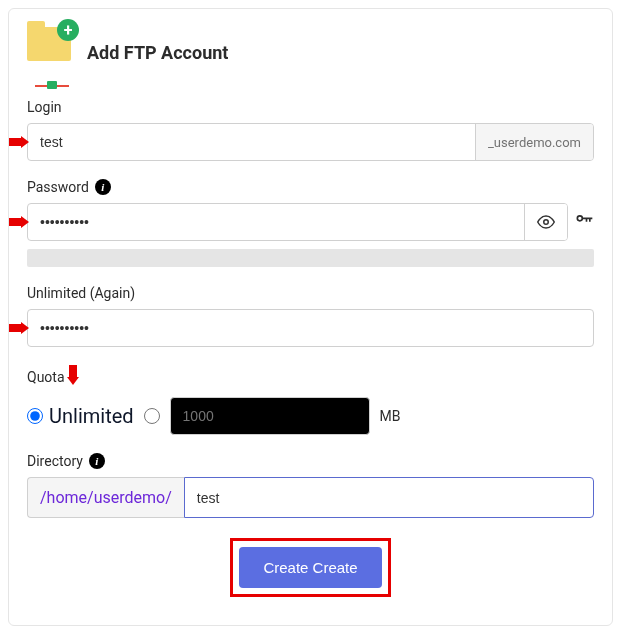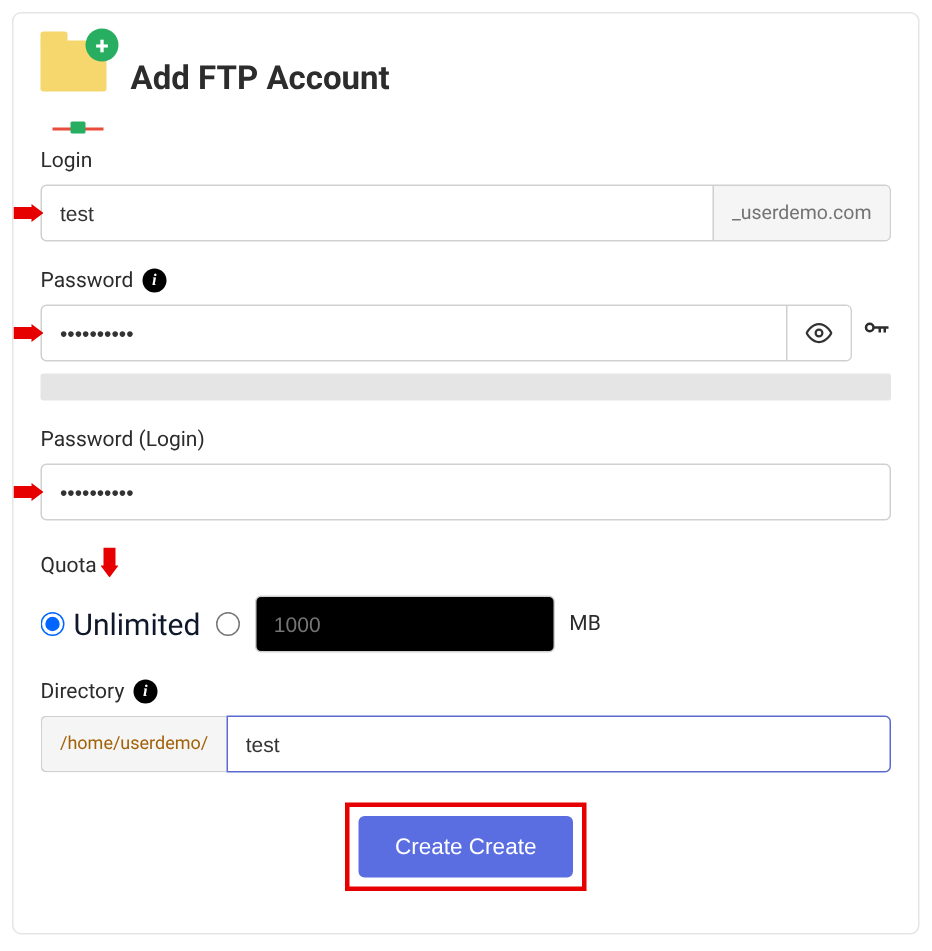--- a/index.html
+++ b/index.html
@@ -7,7 +7,7 @@
     .panel { border: 1px solid #e5e5e5; border-radius: 6px; padding: 18px 18px 28px 18px; }
     .header { display: flex; align-items: center; gap: 10px; margin-bottom: 22px; }
     .header-icon { width: 50px; height: 50px; position: relative; }
-    .header-title { font-size: 22px; font-weight: 700; color: #2c2c2c; }
+    .header-title { font-size: 18px; font-weight: 700; color: #2c2c2c; }
     .field-group { margin-bottom: 18px; }
     .field-label { font-size: 14px; color: #2c2c2c; margin-bottom: 8px; display: flex; align-items: center; gap: 6px; }
     .info-icon { width: 16px; height: 16px; background: #000; color: #fff; border-radius: 50%; display: inline-flex; align-items: center; justify-content: center; font-size: 11px; font-weight: 700; font-style: italic; font-family: serif; }

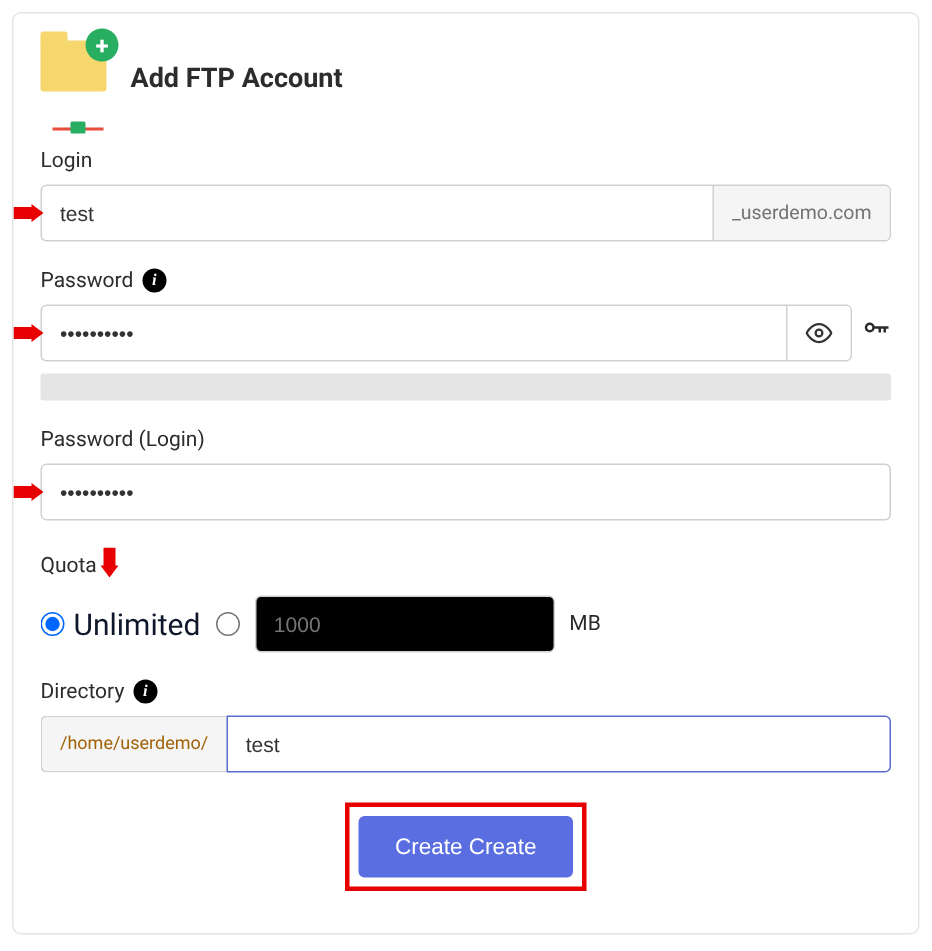--- a/index.html
+++ b/index.html
@@ -109,7 +109,7 @@
   </div>
 
   <div class="field-group">
-    <div class="field-label">Password (Login)</div>
+    <div class="field-label">Unlimited (Again)</div>
     <div class="arrow-container">
       <span class="red-arrow">
         <svg width="20" height="12">

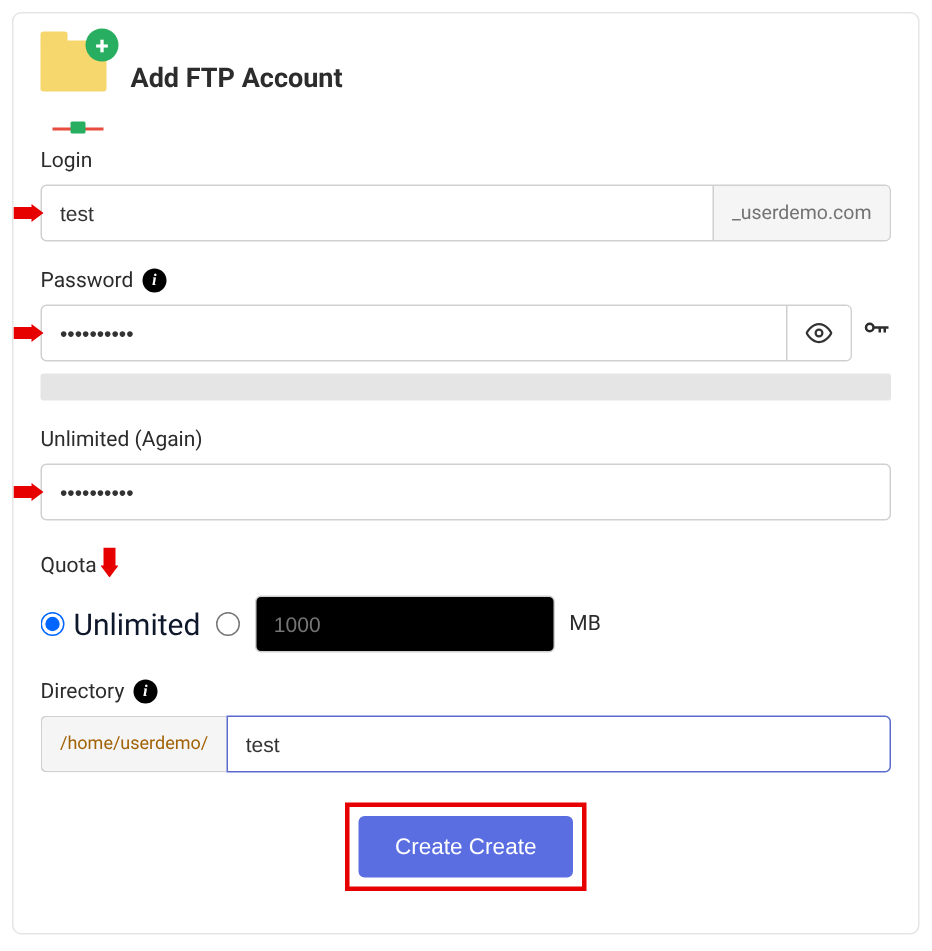--- a/index.html
+++ b/index.html
@@ -27,7 +27,7 @@
     .quota-input { width: 200px; border: 1px solid #d0d0d0; border-radius: 4px; padding: 10px 12px; font-size: 14px; color: #999; background: #000000; }
     .unit-label { font-size: 14px; color: #2c2c2c; }
     .dir-row { display: flex; }
-    .dir-prefix { background: #f5f5f5; border: 1px solid #d0d0d0; border-right: none; border-radius: 4px 0 0 4px; padding: 10px 12px; font-size: 12px; color: #a16207; }
+    .dir-prefix { background: #f5f5f5; border: 1px solid #d0d0d0; border-right: none; border-radius: 4px 0 0 4px; padding: 10px 12px; font-size: 16px; color: #6d28d9; }
     .dir-input { flex: 1; border: 1px solid #5a6acf; border-radius: 0 4px 4px 0; padding: 10px 12px; font-size: 14px; color: #333; outline: none; }
     .submit-row { text-align: center; margin-top: 20px; }
     .submit-wrap { display: inline-block; border: 3px solid #e60000; padding: 6px; }

